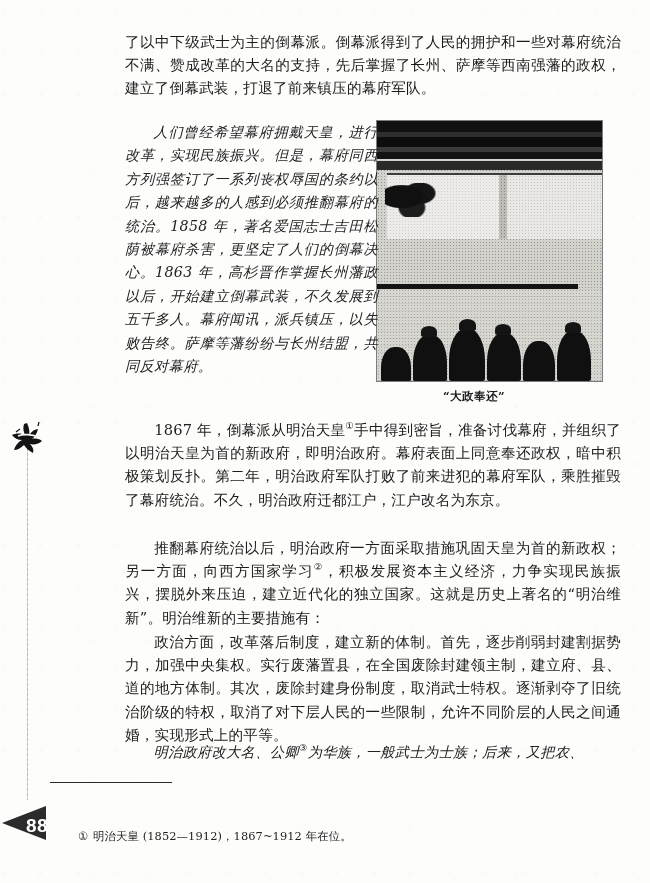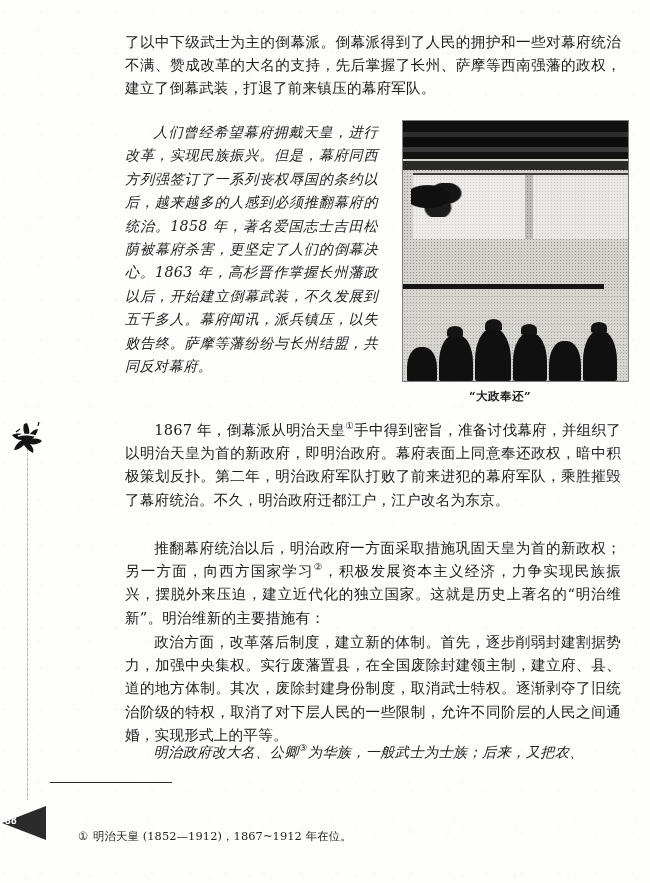--- a/index.html
+++ b/index.html
@@ -126,7 +126,7 @@
   
   #illustration-block {
     position: absolute;
-    left: 402px;
+    left: 376px;
     top: 120px;
     width: 196px;
   }

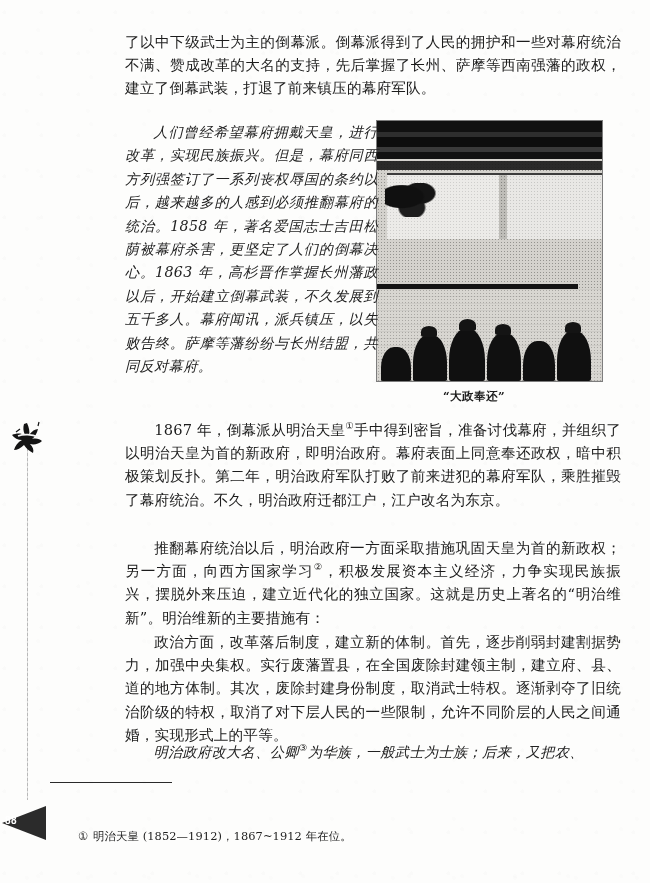--- a/index.html
+++ b/index.html
@@ -72,9 +72,9 @@
   }
   #page-number-pennant .num {
     position: absolute;
-    left: 3px;
+    left: 24px;
     top: 9px;
-    font-size: 10px;
+    font-size: 19px;
     font-weight: bold;
     color: #ffffff;
     letter-spacing: .5px;

